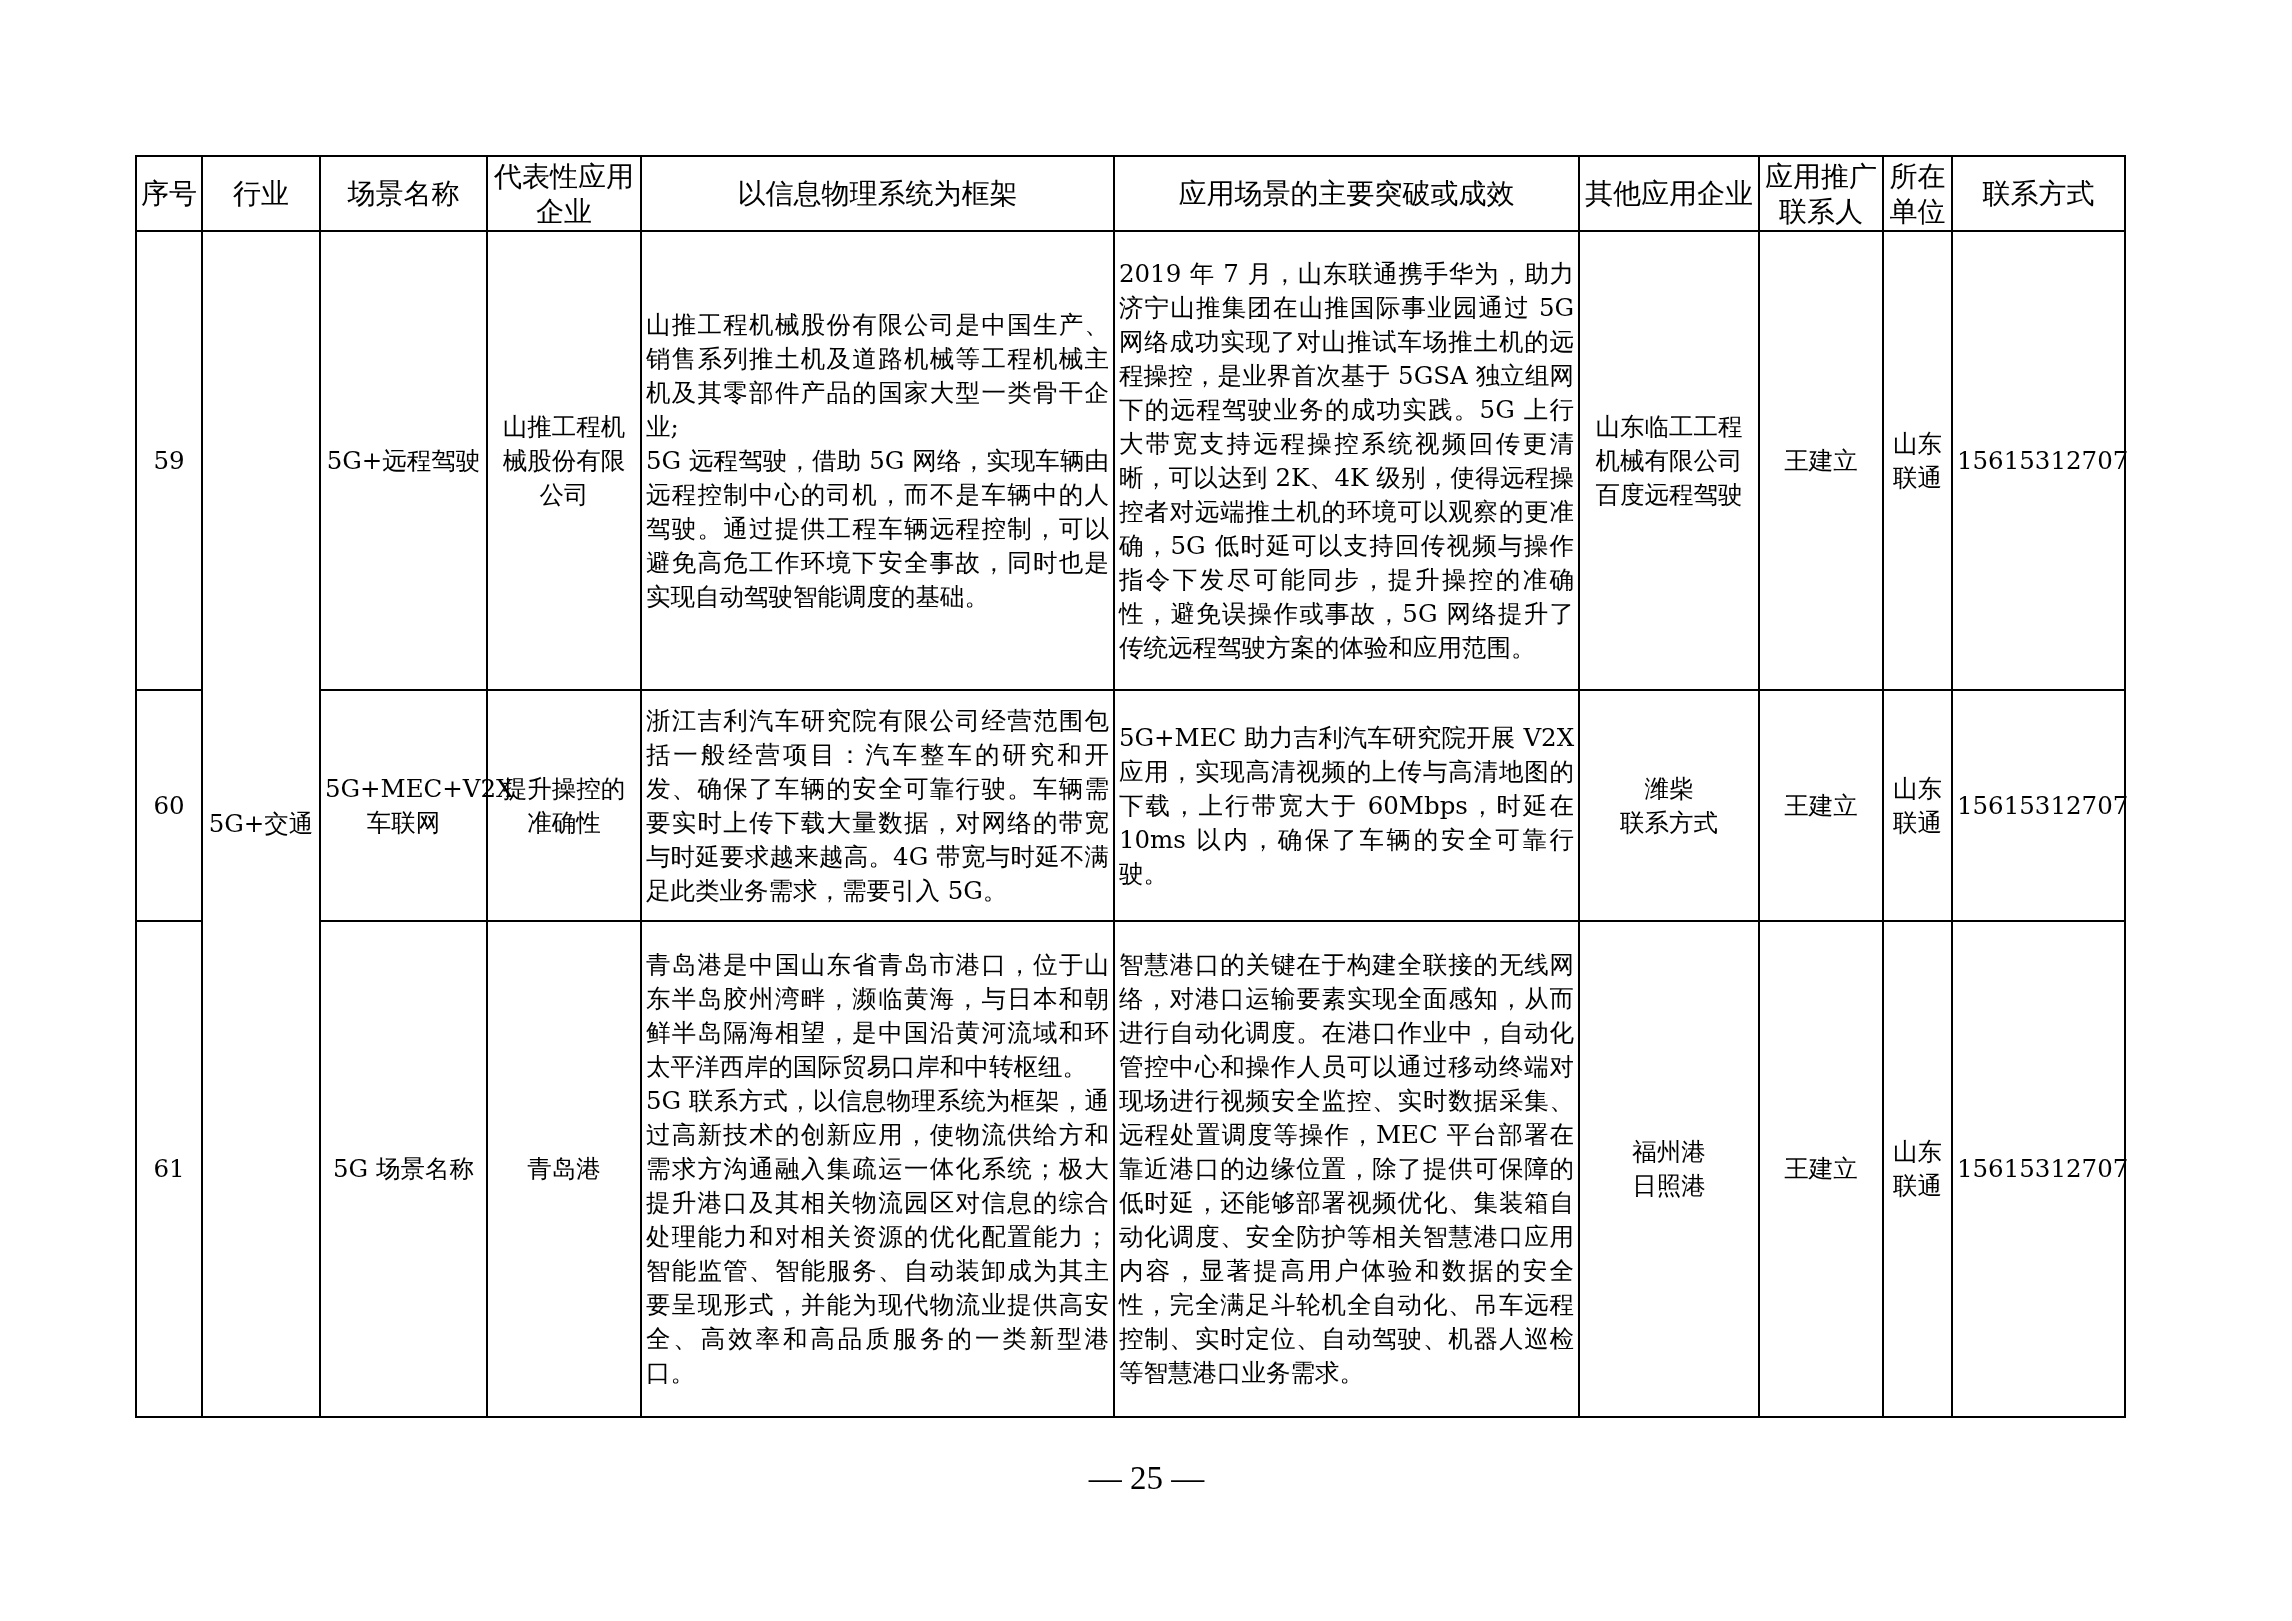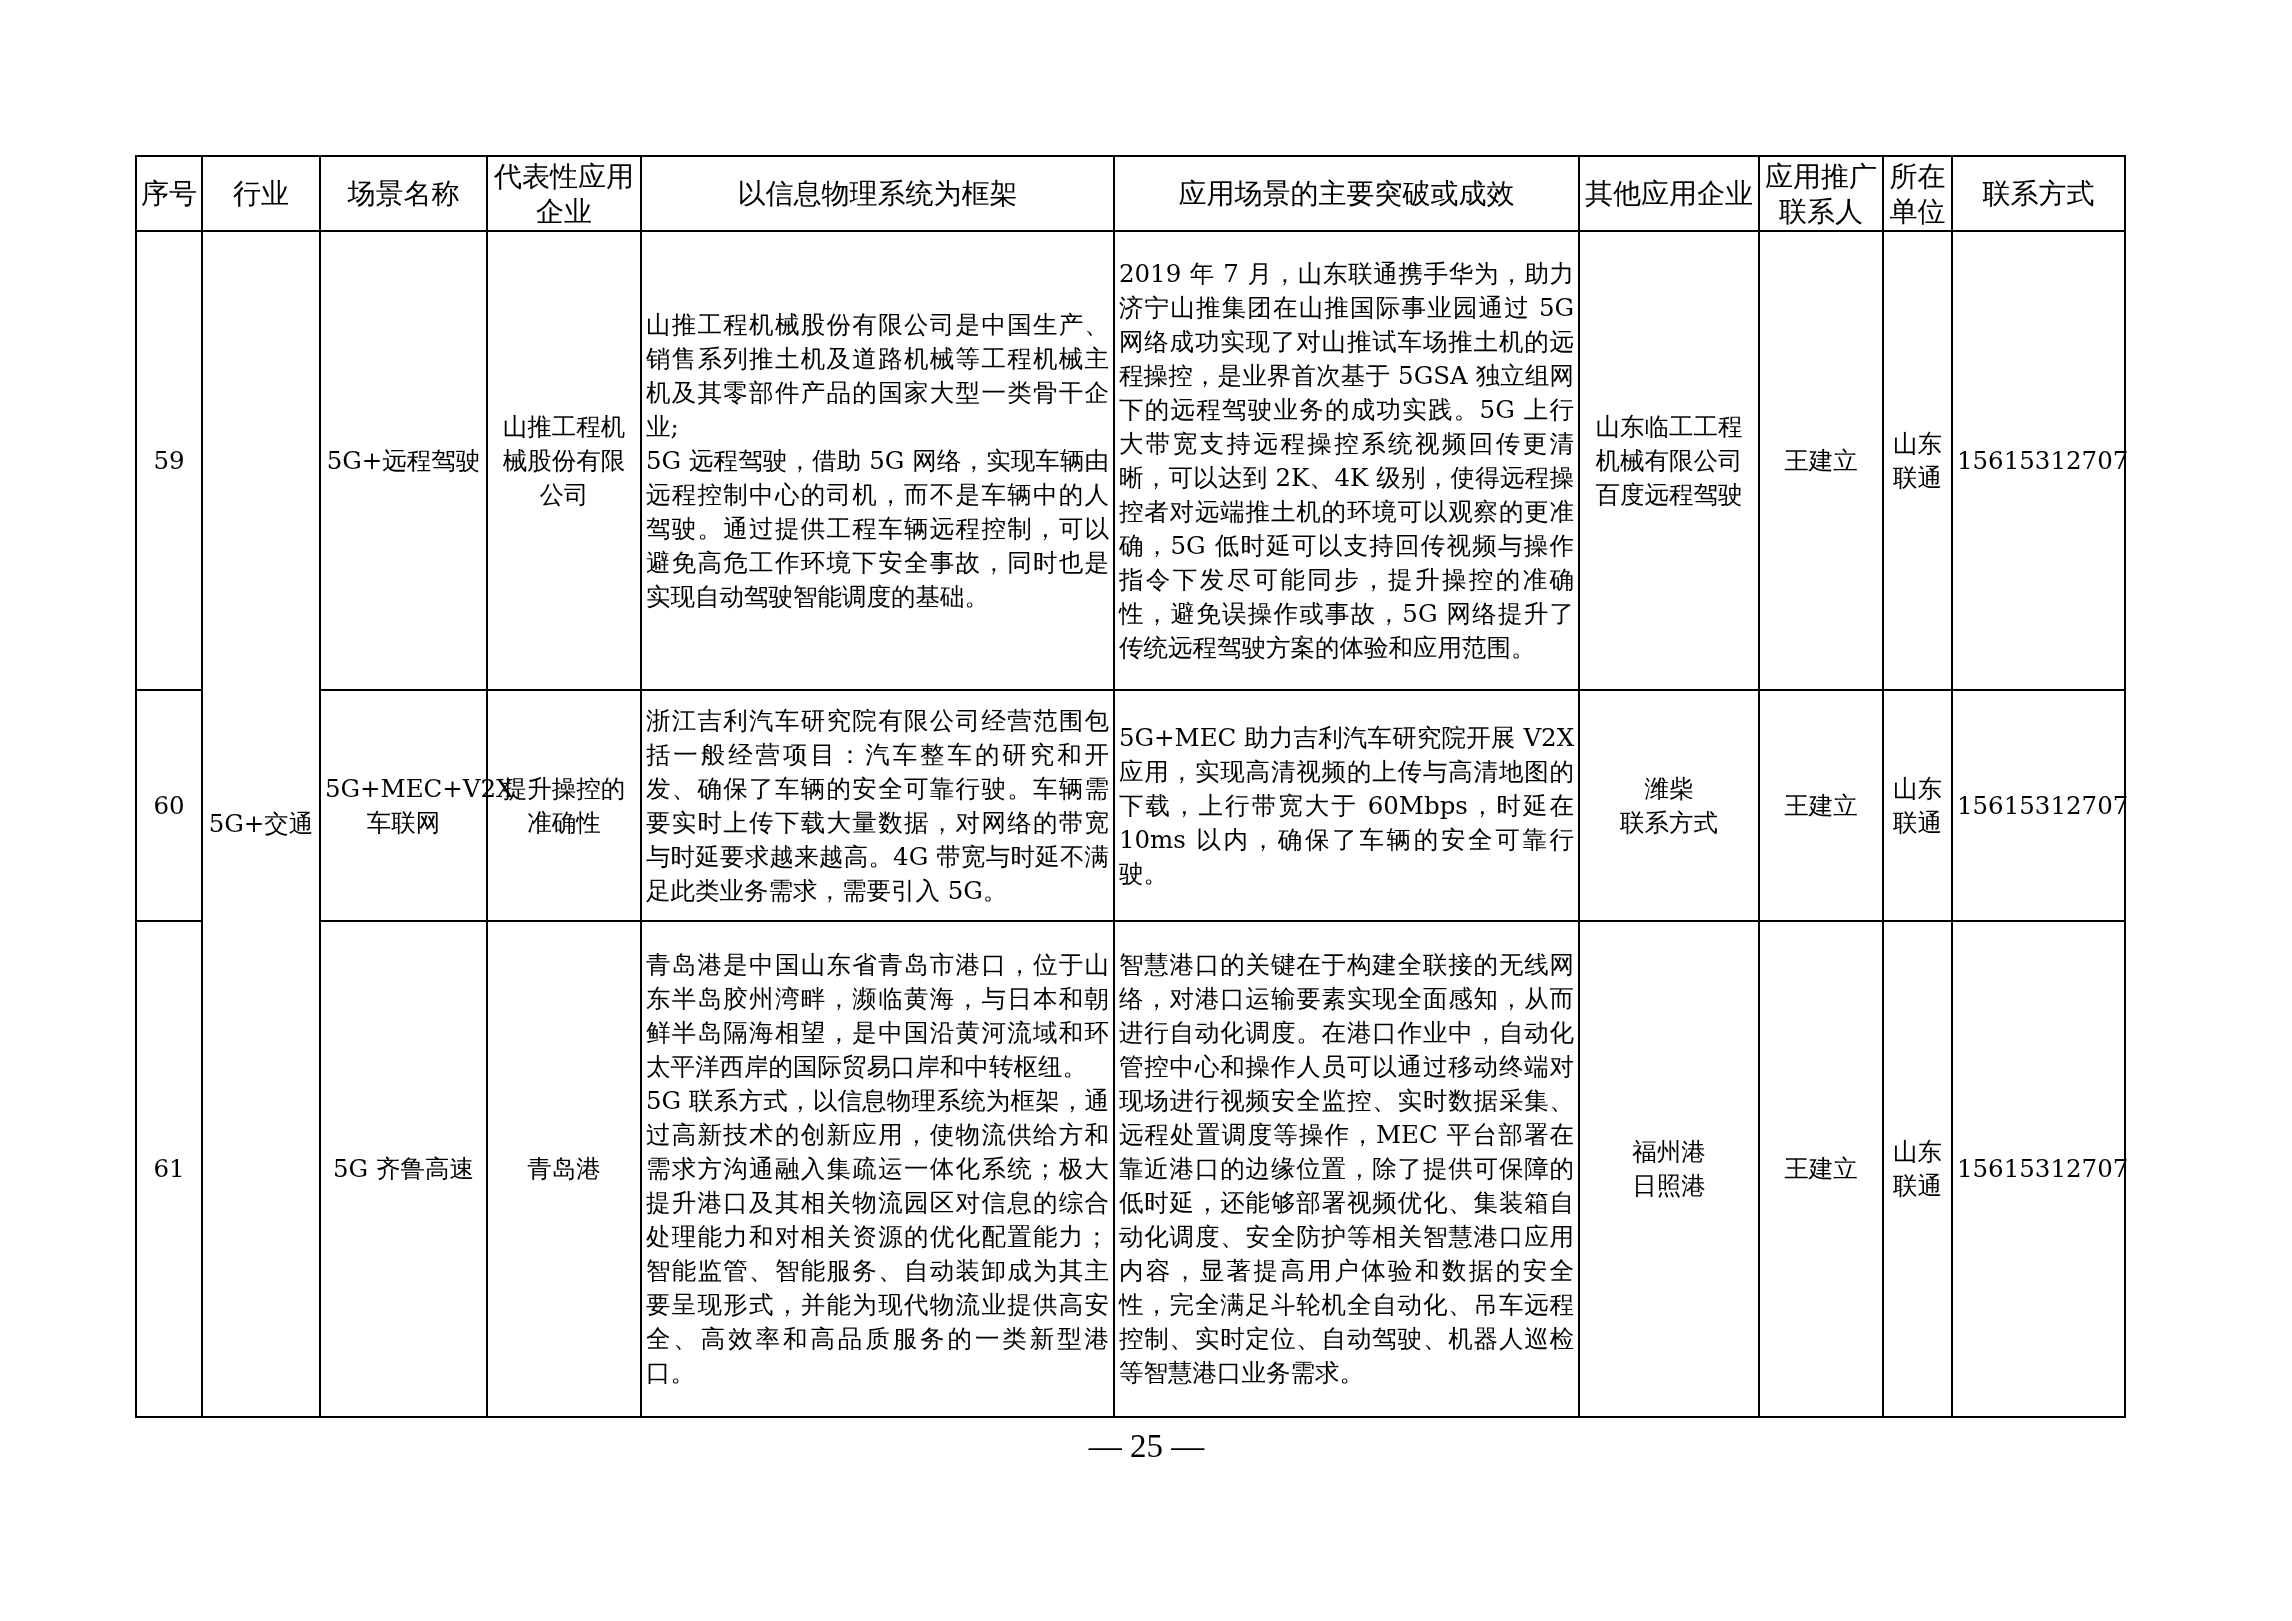--- a/index.html
+++ b/index.html
@@ -88,7 +88,7 @@
     </tr>
     <tr class="row61">
       <td class="c">61</td>
-      <td class="c">5G 齐鲁高速</td>
+      <td class="c">5G 场景名称</td>
       <td class="c">青岛港</td>
       <td class="j multiline">青岛港是中国山东省青岛市港口，位于山东半岛胶州湾畔，濒临黄海，与日本和朝鲜半岛隔海相望，是中国沿黄河流域和环太平洋西岸的国际贸易口岸和中转枢纽。
 5G 联系方式，以信息物理系统为框架，通过高新技术的创新应用，使物流供给方和需求方沟通融入集疏运一体化系统；极大提升港口及其相关物流园区对信息的综合处理能力和对相关资源的优化配置能力；智能监管、智能服务、自动装卸成为其主要呈现形式，并能为现代物流业提供高安全、高效率和高品质服务的一类新型港口。</td>

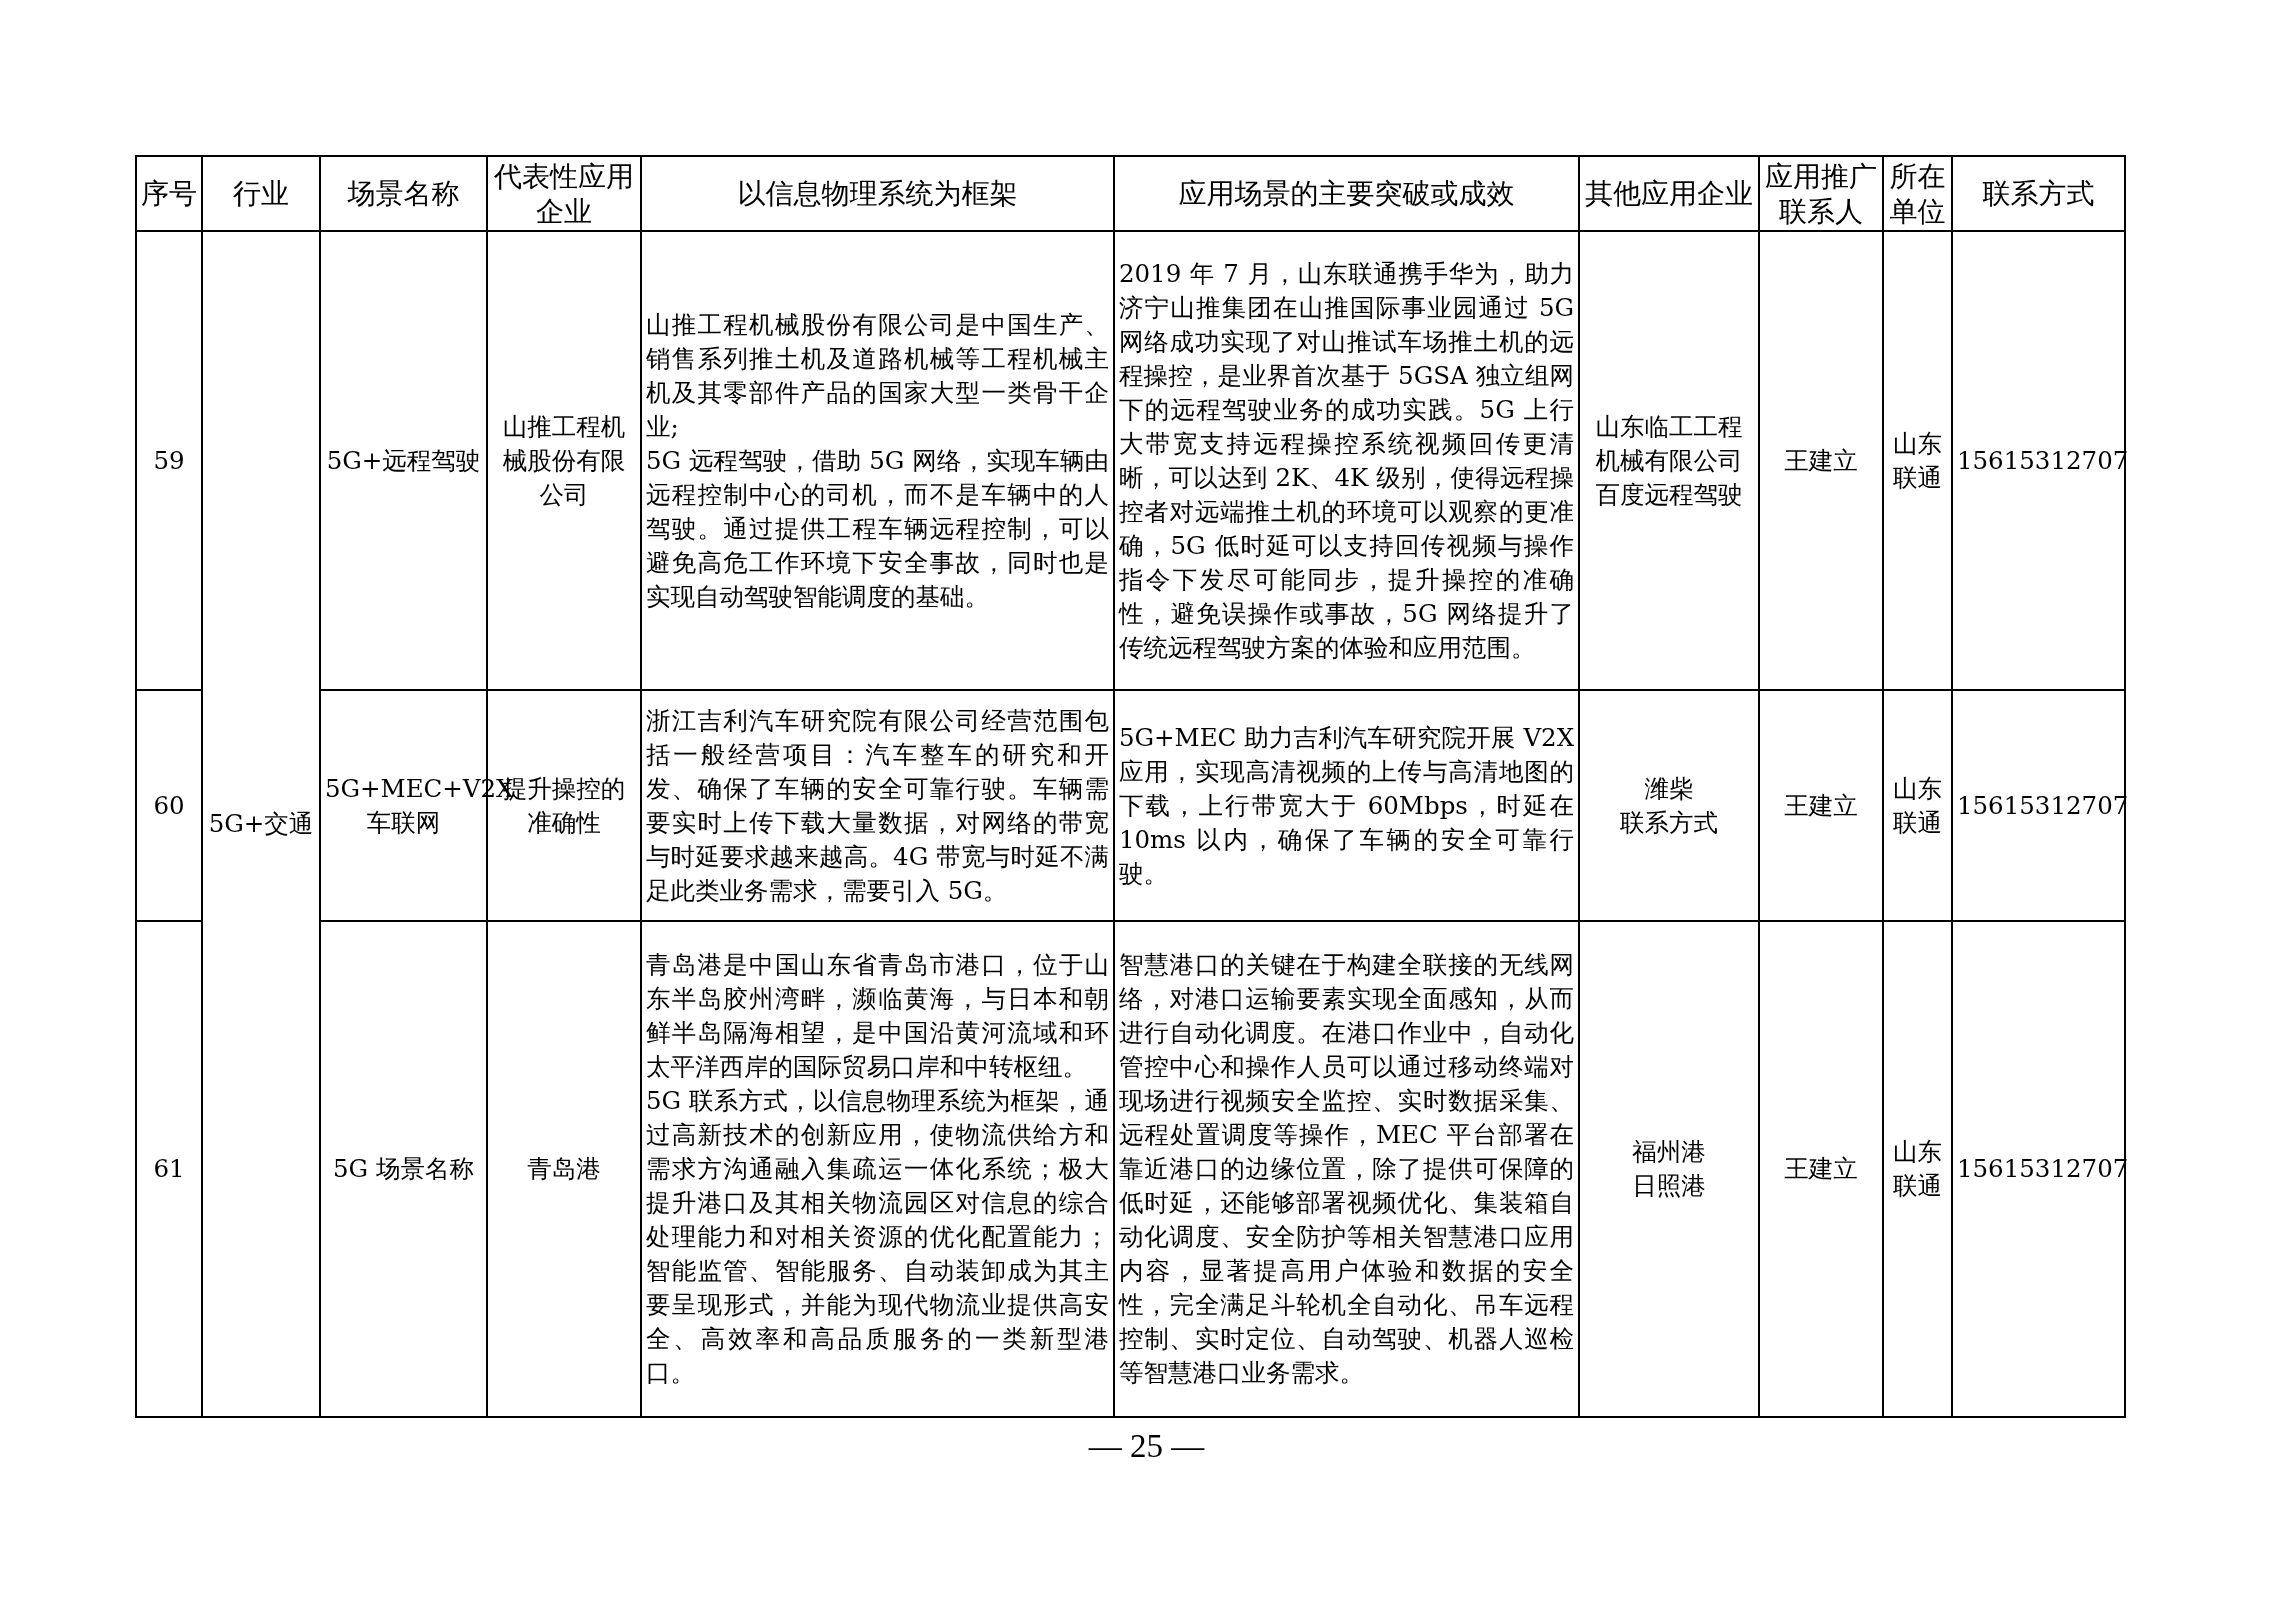--- a/index.html
+++ b/index.html
@@ -24,7 +24,7 @@
   .row60 td { height: 229px; }
   .row61 td { height: 494px; }
   .page-num {
-    position: absolute; left: 0; width: 2293px; top: 1428px; text-align: center;
+    position: absolute; left: 0; width: 2293px; top: 1460px; text-align: center;
     font-size: 33px; font-family: "Liberation Serif", "DejaVu Serif", serif;
   }
   .multiline { white-space: pre-line; }

